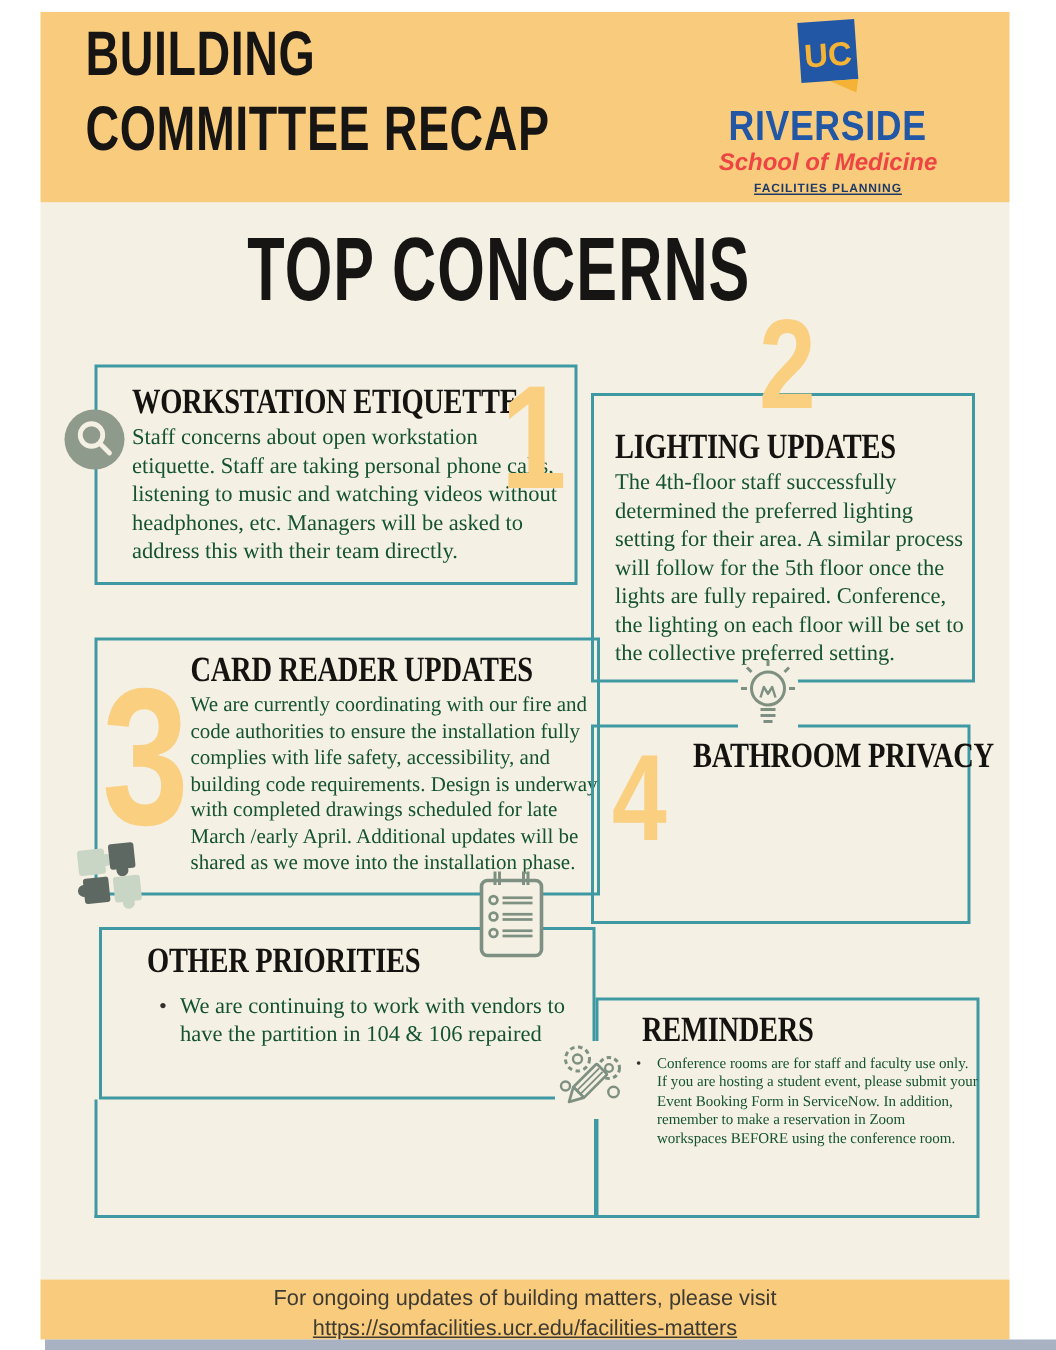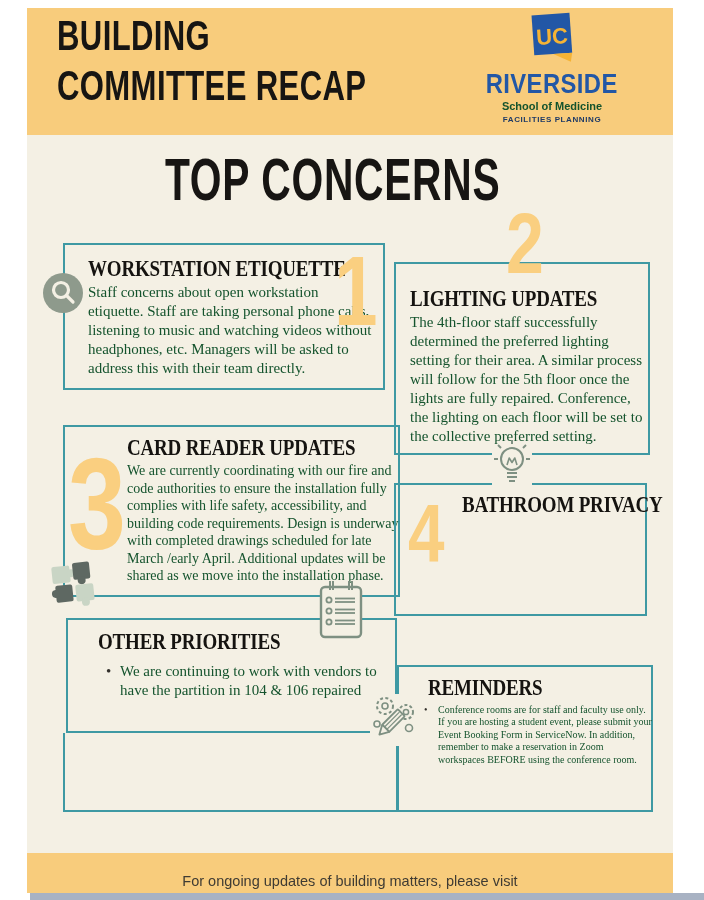--- a/index.html
+++ b/index.html
@@ -39,7 +39,7 @@
   #logo{left:486px;top:12px;width:132px;display:flex;flex-direction:column;align-items:center;}
   #logo-campus{font-weight:700;font-size:28px;color:#2257A6;letter-spacing:0.5px;
                transform:scaleX(0.85);transform-origin:center top;line-height:1;margin-top:6px;white-space:nowrap;}
-  #logo-school{font-weight:700;font-size:11px;color:#14532d;line-height:1.1;margin-top:2px;white-space:nowrap;}
+  #logo-school{font-weight:700;font-size:16px;color:#ef4444;line-height:1.1;margin-top:2px;white-space:nowrap;font-style:italic;}
   #logo-dept{font-weight:700;font-size:8px;color:#1E3A66;letter-spacing:0.6px;margin-top:3px;white-space:nowrap;}
   
   #footer-link{text-decoration:underline;color:#3F3B33;cursor:pointer;}

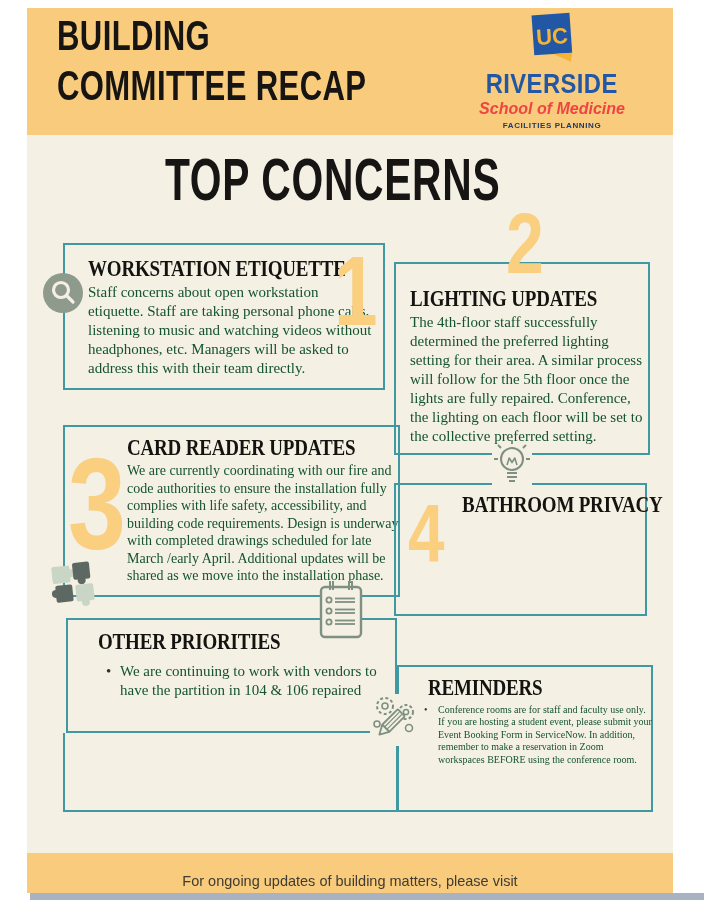--- a/index.html
+++ b/index.html
@@ -40,7 +40,7 @@
   #logo-campus{font-weight:700;font-size:28px;color:#2257A6;letter-spacing:0.5px;
                transform:scaleX(0.85);transform-origin:center top;line-height:1;margin-top:6px;white-space:nowrap;}
   #logo-school{font-weight:700;font-size:16px;color:#ef4444;line-height:1.1;margin-top:2px;white-space:nowrap;font-style:italic;}
-  #logo-dept{font-weight:700;font-size:8px;color:#1E3A66;letter-spacing:0.6px;margin-top:3px;white-space:nowrap;}
+  #logo-dept{font-weight:700;font-size:8px;color:#1E3A66;letter-spacing:0.6px;margin-top:3px;white-space:nowrap;text-decoration:underline;}
   
   #footer-link{text-decoration:underline;color:#3F3B33;cursor:pointer;}
   .icon{position:absolute;z-index:3;}

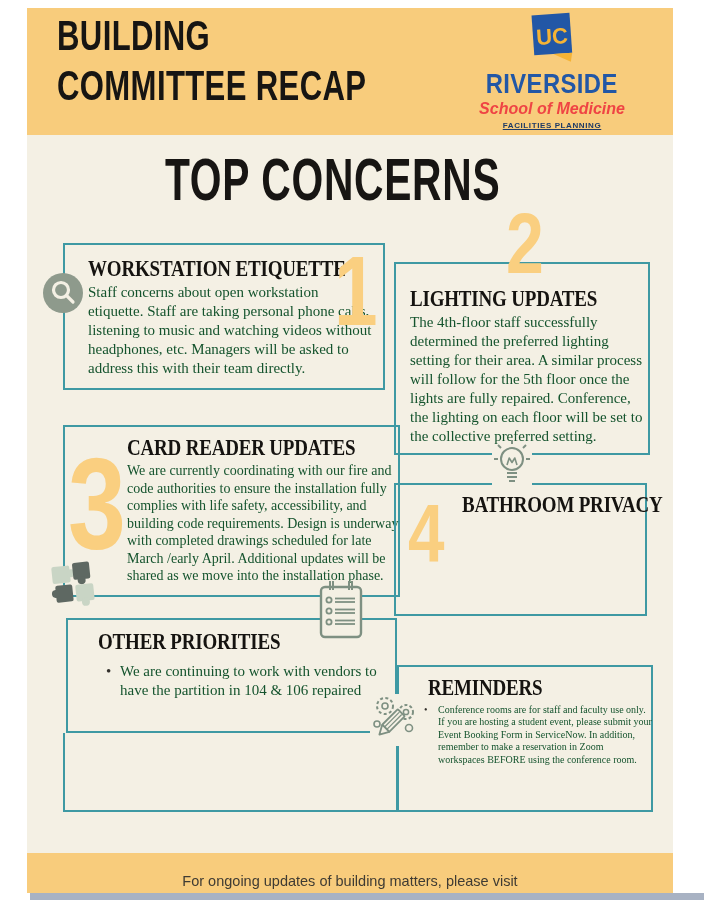--- a/index.html
+++ b/index.html
@@ -11,7 +11,7 @@
   #header-band{top:8px;height:127px;background:#F8CC7C;}
   #main-bg{top:135px;height:718px;background:#F4F0E4;}
   #footer-band{top:853px;height:40px;background:#F8CC7C;text-align:center;
-               color:#3F3B33;font-size:14.5px;line-height:1.35;padding-top:19px;box-sizing:border-box;}
+               color:#3F3B33;font-size:14.5px;line-height:1.35;padding-top:4px;box-sizing:border-box;}
   #bottom-strip{position:absolute;left:30px;top:893px;width:674px;height:7px;background:#A8B2C3;}
   
   .disp{font-family:"Liberation Sans",sans-serif;font-weight:700;color:#171513;

